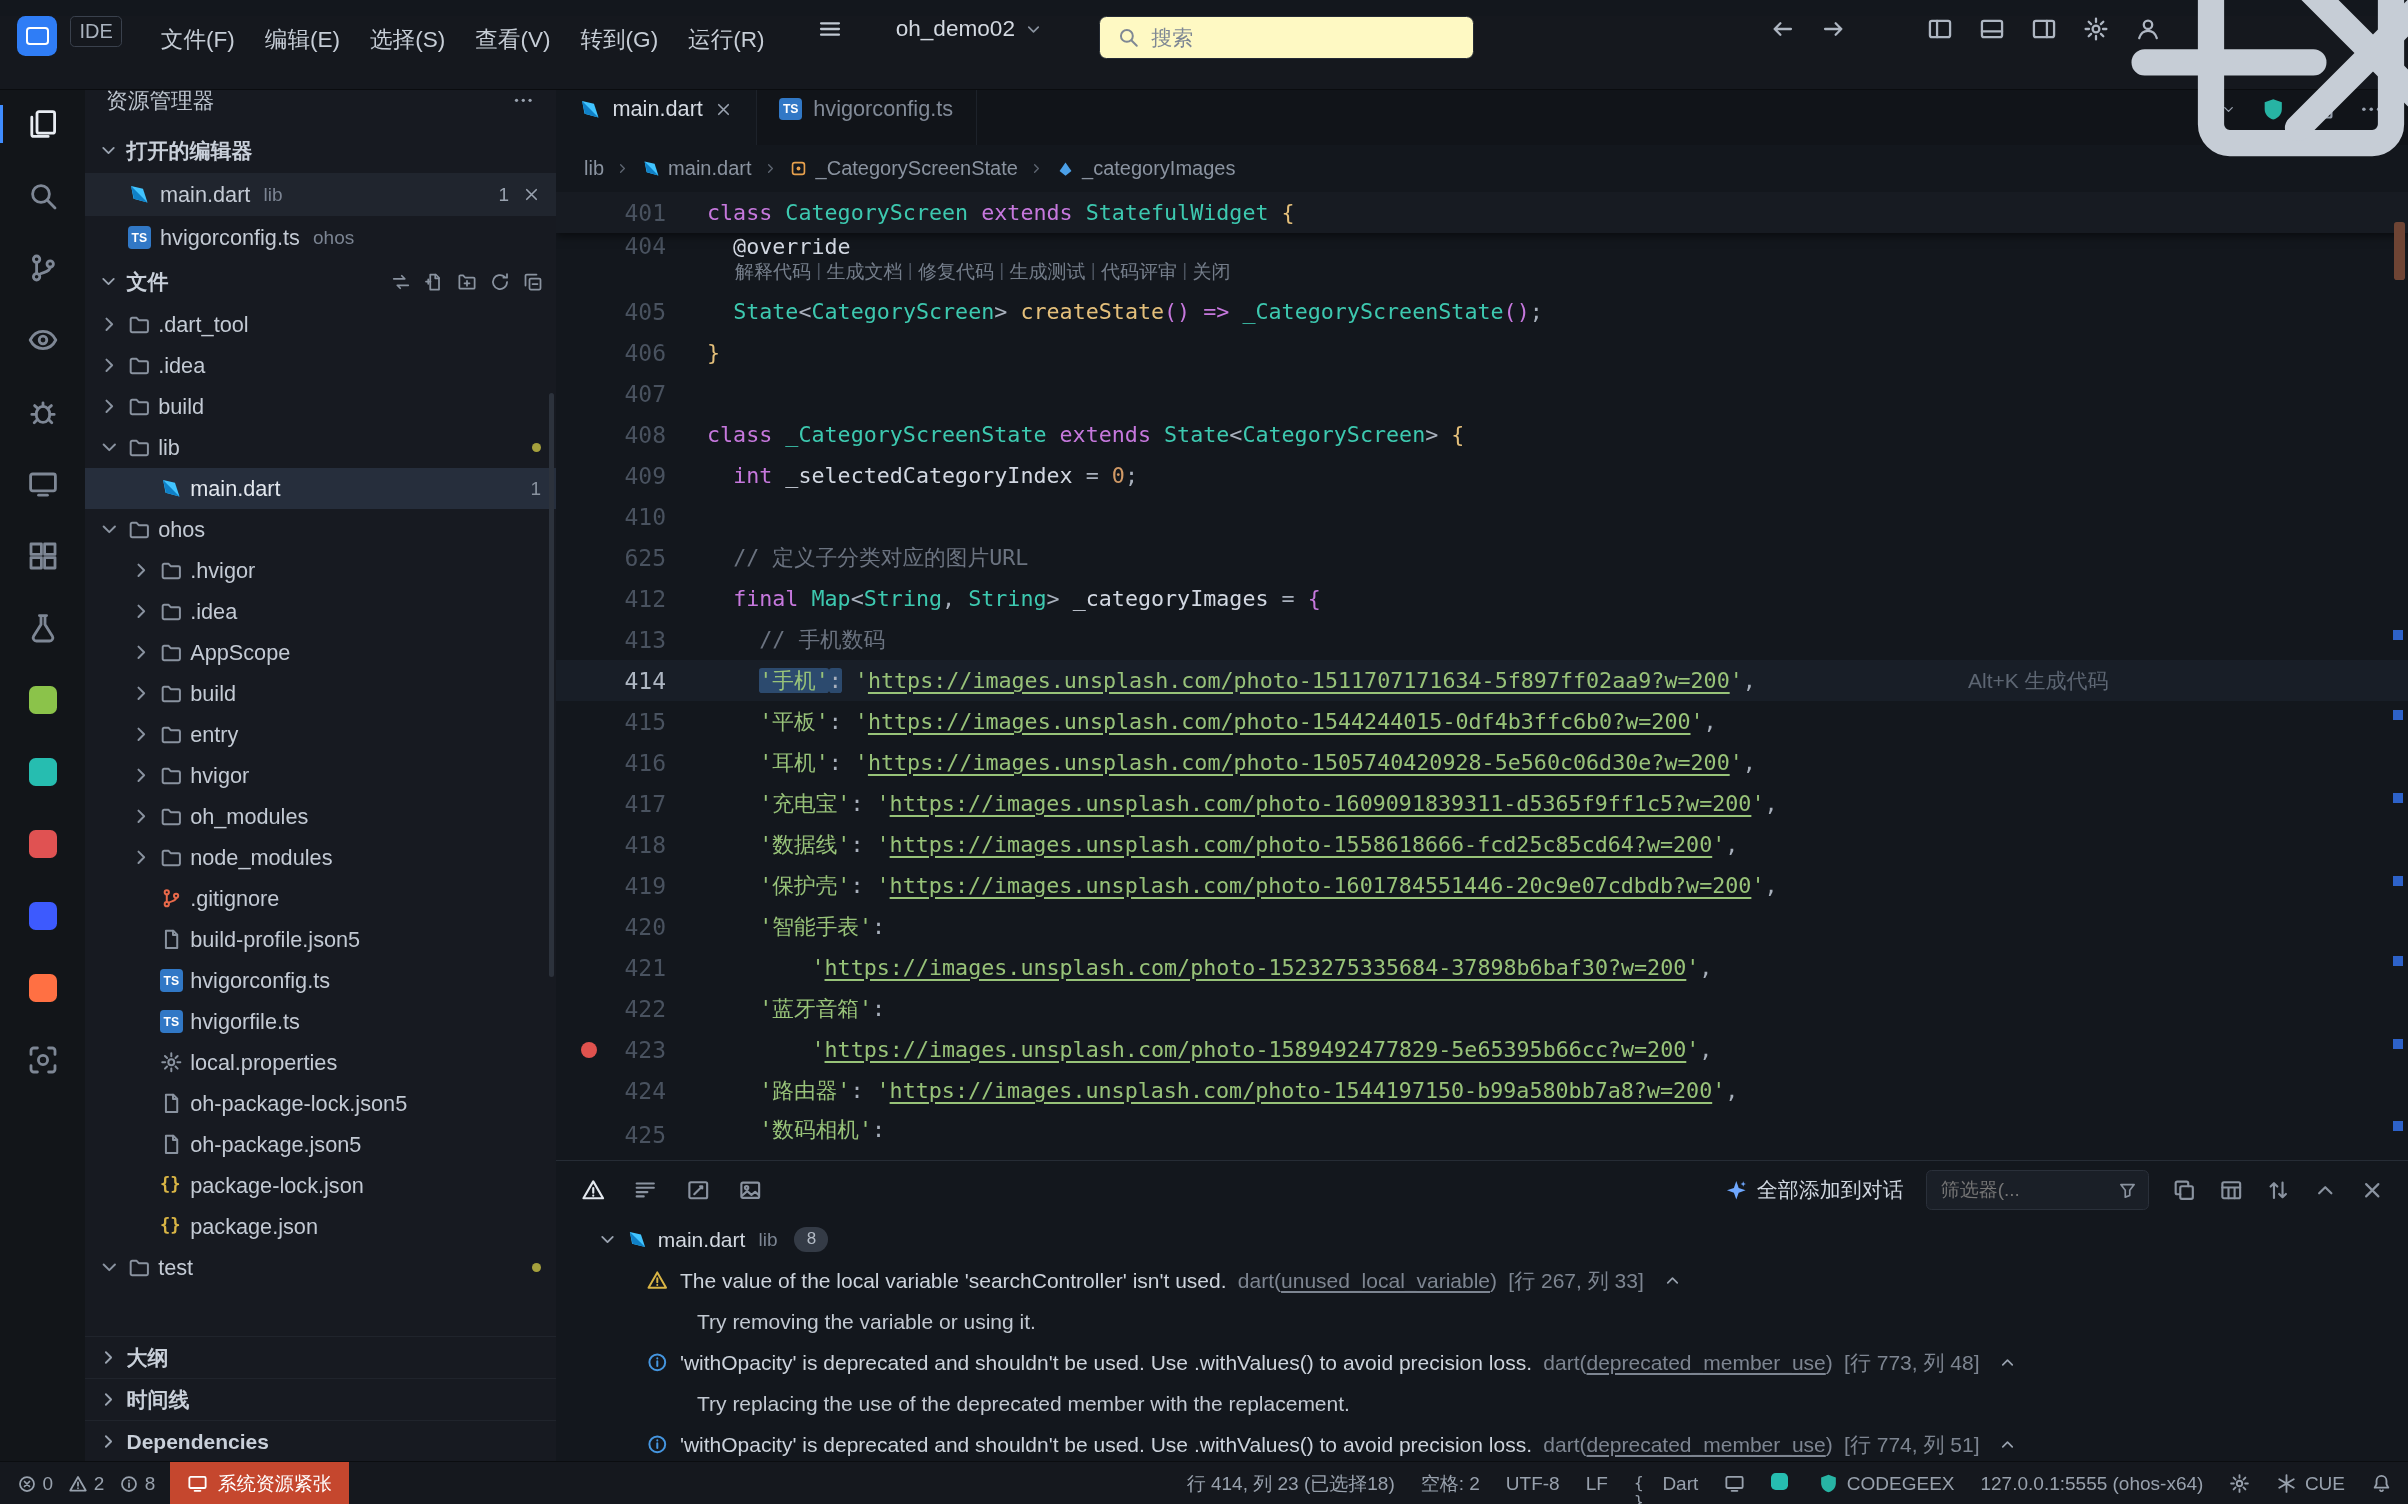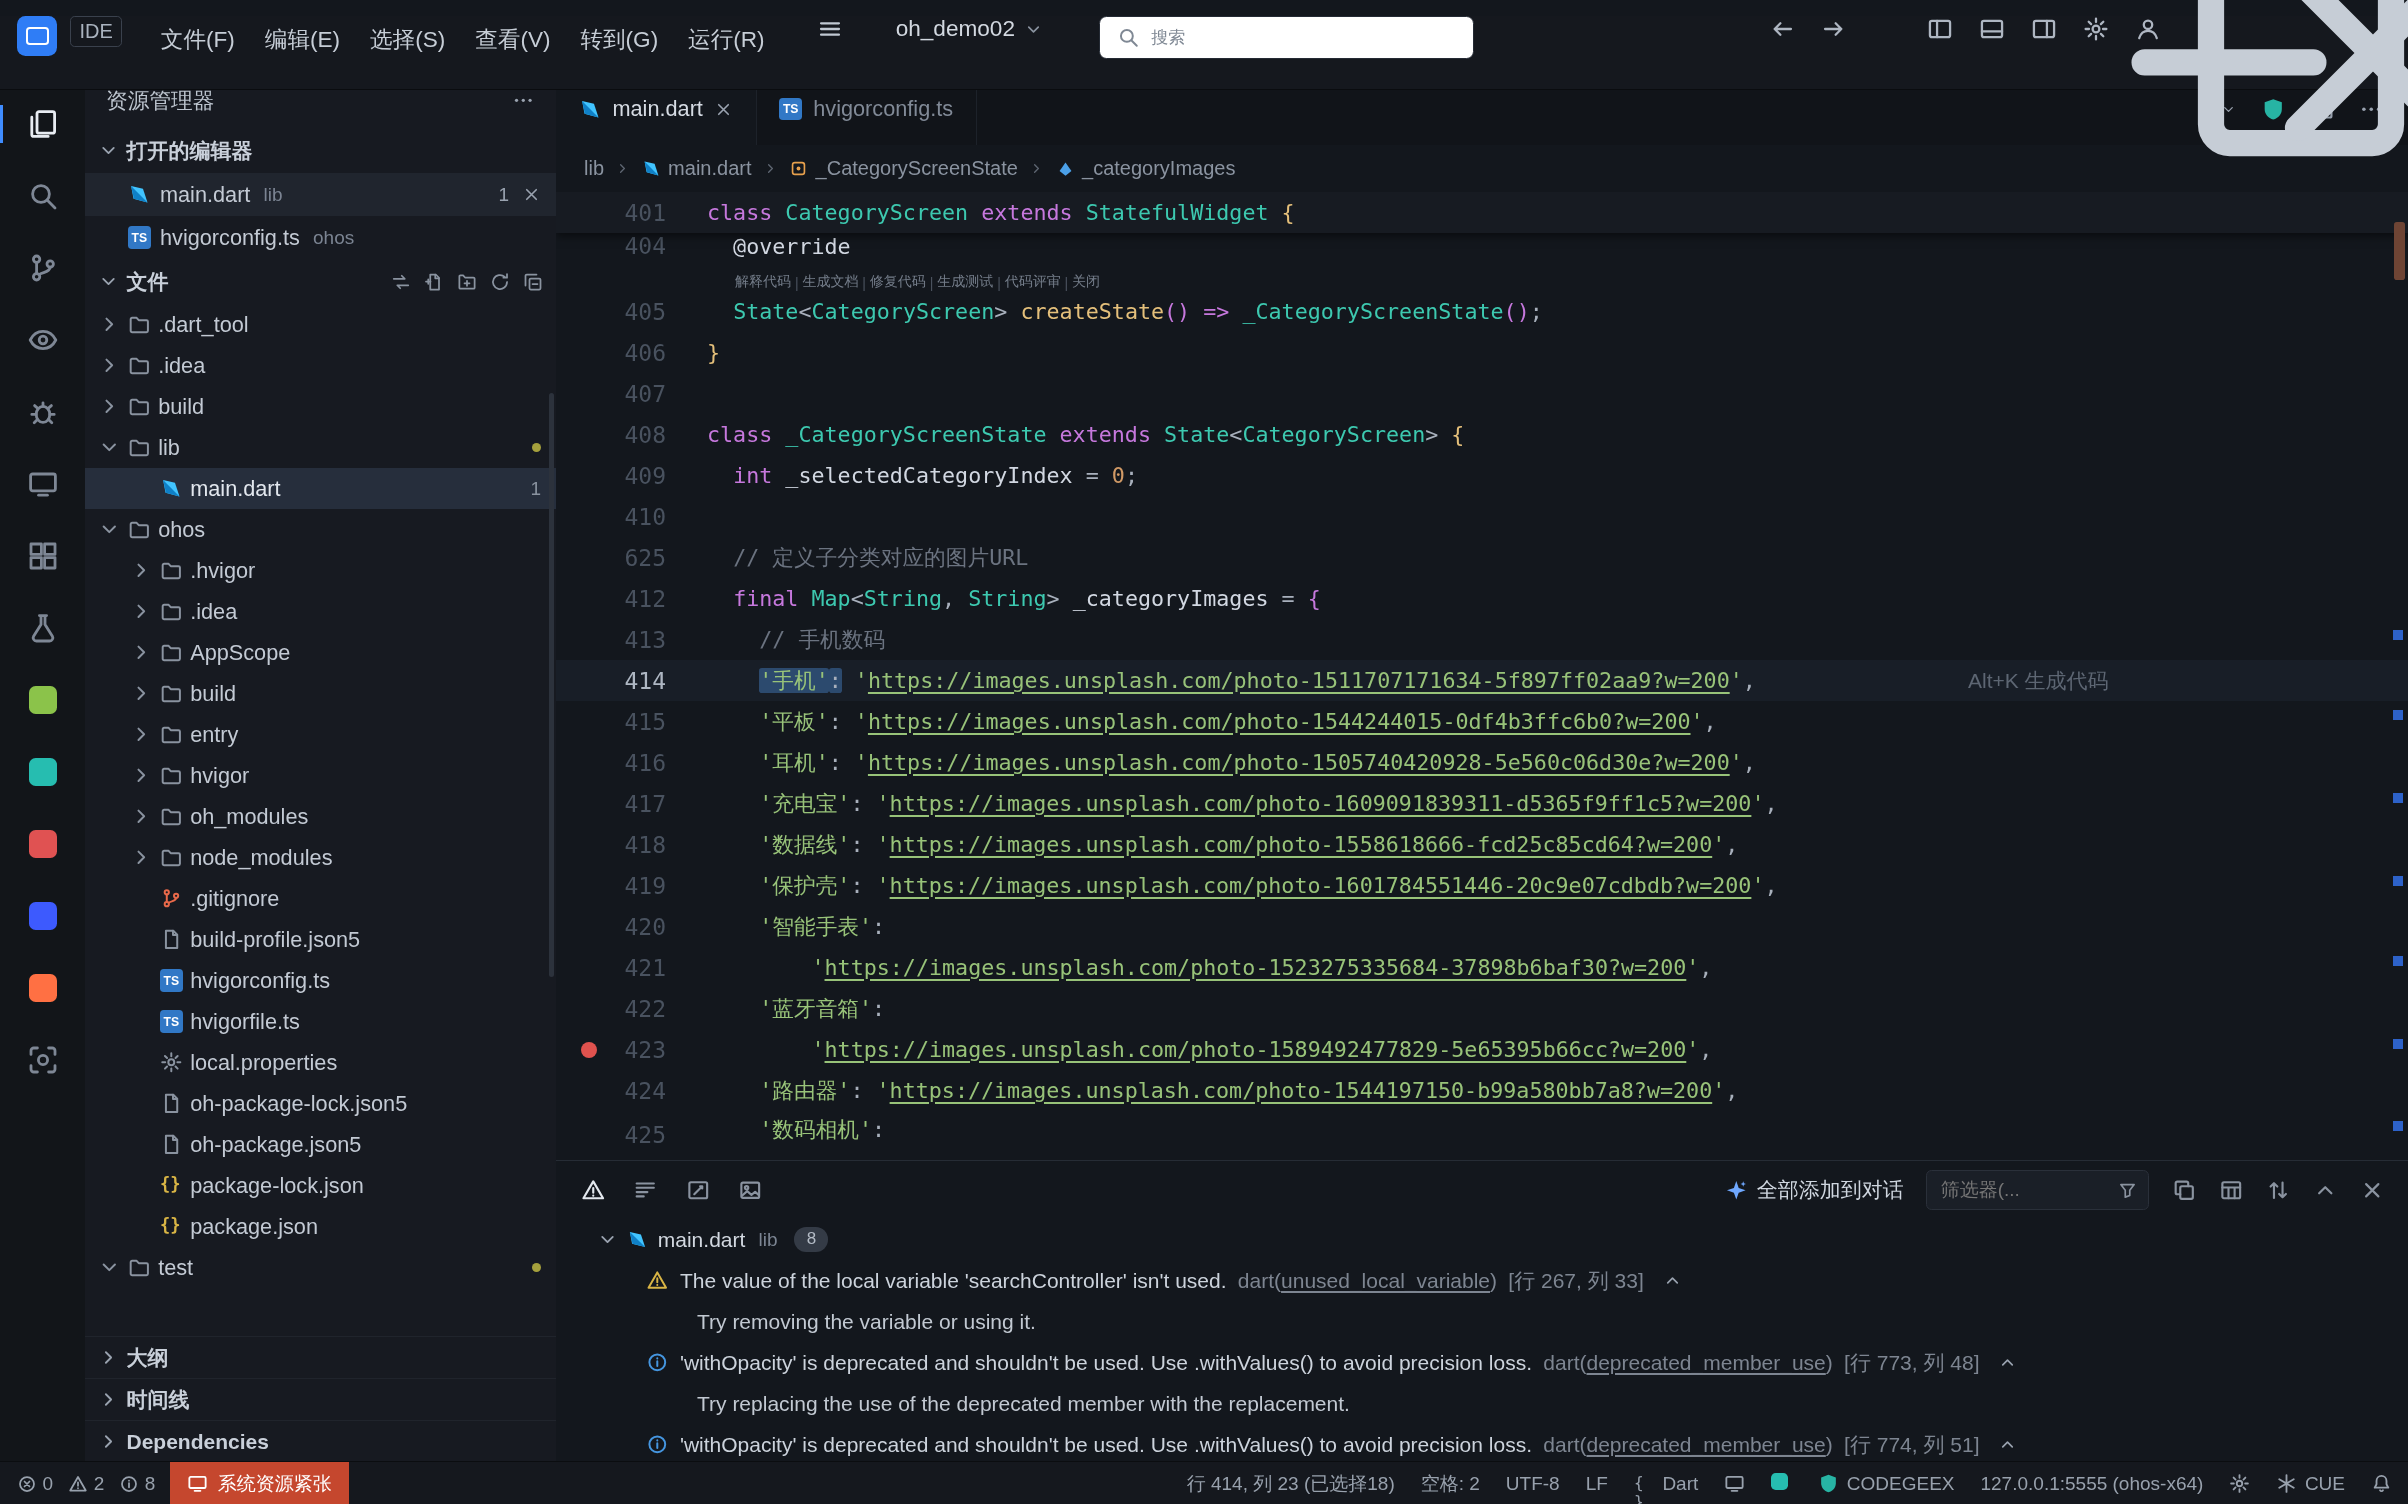--- a/index.html
+++ b/index.html
@@ -21,8 +21,8 @@
   #hamburger{margin-left:38px}
   .project{display:flex;align-items:center;gap:9.4px;margin-left:53px;color:#d2d8e0;font-size:22.6px}
   .project .tb-ic{width:19px;height:19px;color:#8a93a0}
-  .searchbox{display:flex;align-items:center;gap:11.3px;margin-left:56px;color:#7f8894;font-size:17px;
-             background:#ffffff;border:0.9px solid #242a34;border-radius:7.5px;height:41px;padding:0 17px;width:339px}
+  .searchbox{display:flex;align-items:center;gap:11.3px;margin-left:56px;color:#7f8894;font-size:21px;
+             background:#fef9c3;border:0.9px solid #242a34;border-radius:7.5px;height:41px;padding:0 17px;width:339px}
   .searchbox .tb-ic{width:22.6px;height:22.6px;color:#7f8894}
   .tb-right{display:flex;align-items:center;margin-left:auto;gap:26px;color:#aeb6c2}
   .tb-right .gap{width:28px}

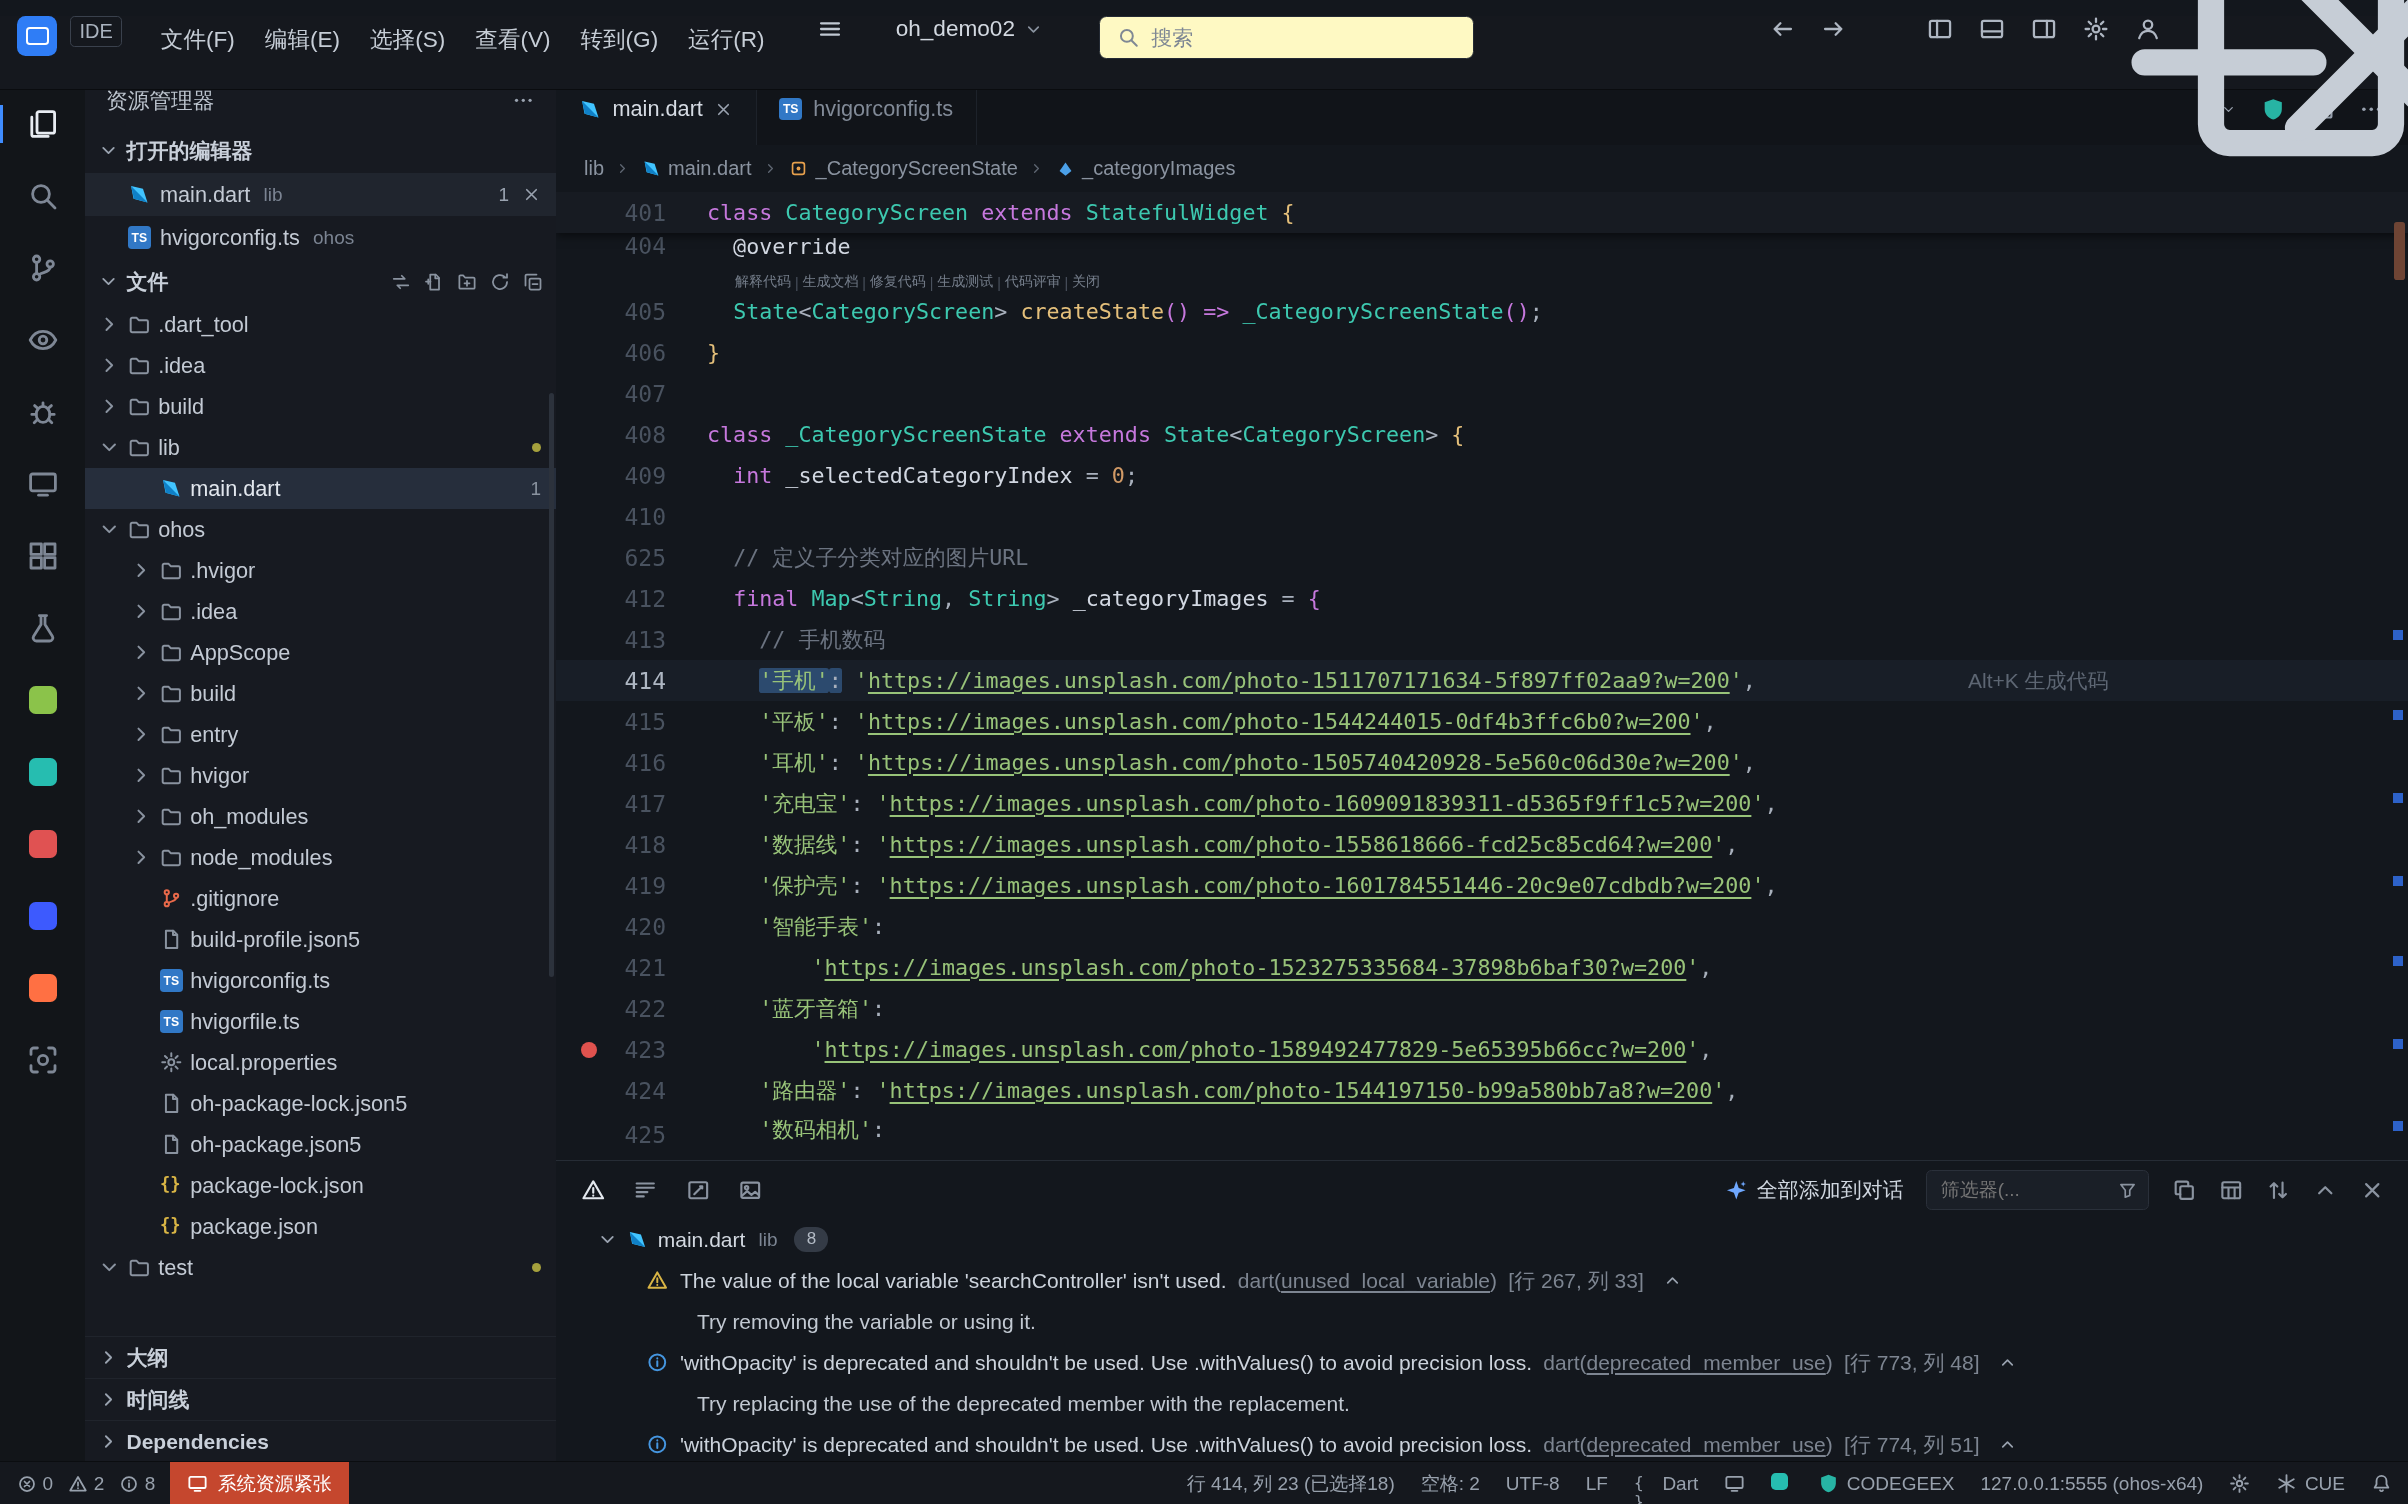--- a/index.html
+++ b/index.html
@@ -97,7 +97,7 @@
   .crow.current .gut{color:#aeb7c3}
   .bp{position:absolute;left:24.5px;top:50%;transform:translateY(-50%);width:16px;height:16px;border-radius:50%;background:#e0524e}
   .ctext{white-space:pre}
-  .lens{height:32px;display:flex;align-items:flex-end;padding-left:179px;font-size:14px;color:#747d8a;
+  .lens{height:32px;display:flex;align-items:flex-start;padding-left:179px;font-size:19px;color:#747d8a;
         font-family:"Liberation Sans","DejaVu Sans",sans-serif}
   .lens .lsep{color:#4a525e;white-space:pre}
   .ghost{position:absolute;left:1412px;top:50%;transform:translateY(-50%);color:#5d6673;

